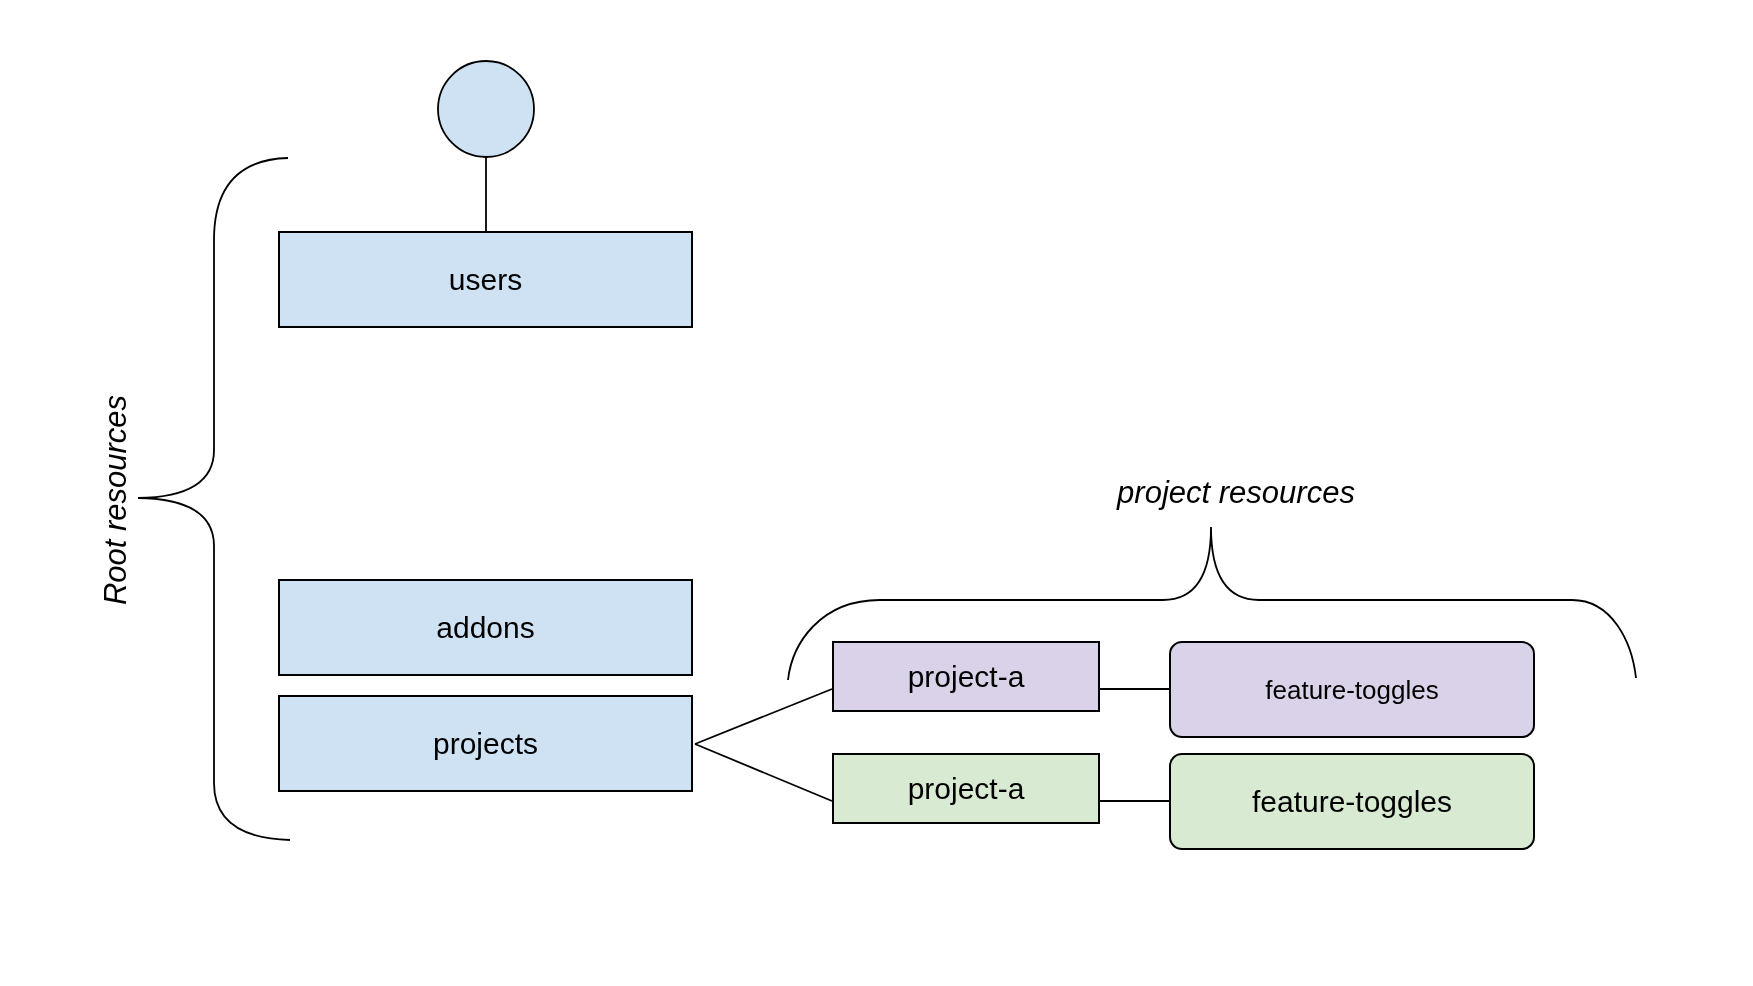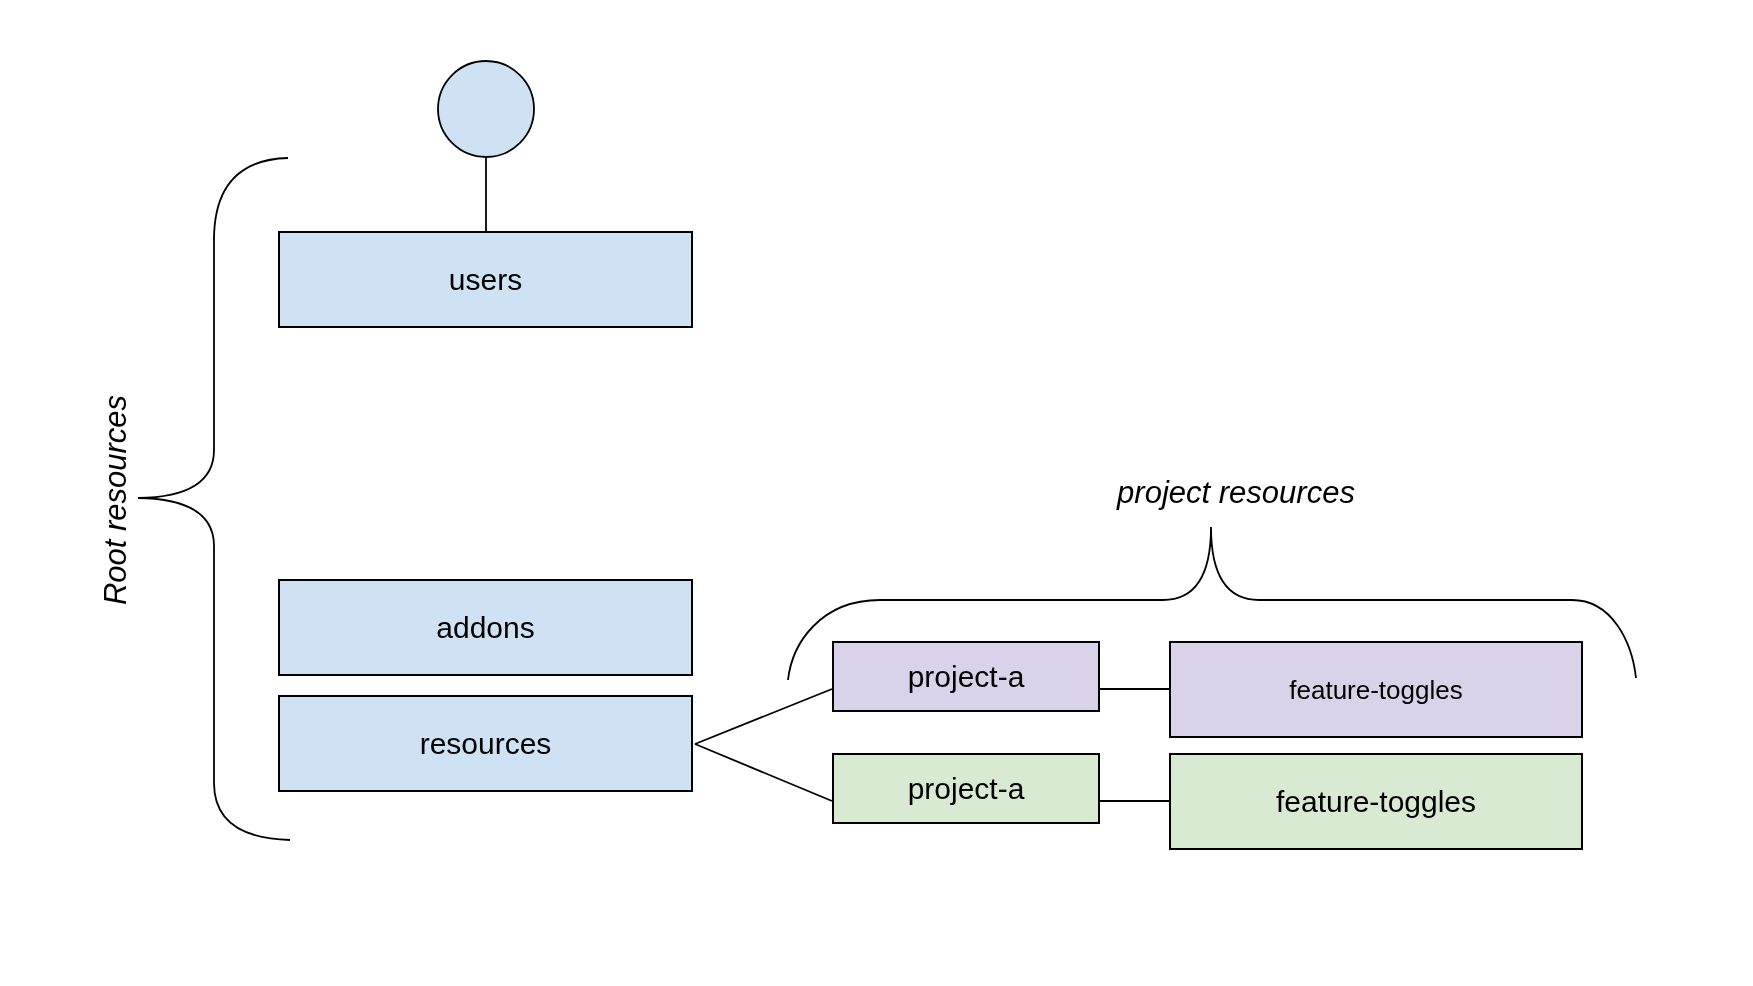--- a/index.html
+++ b/index.html
@@ -58,8 +58,9 @@
   }
   .feat-box {
     left: 1169px;
-    width: 414px;
+    width: 366px;
     height: 97px;
+    border-radius: 13px;
   }
   .row-top { top: 641px; }
   .row-bottom { top: 753px; }

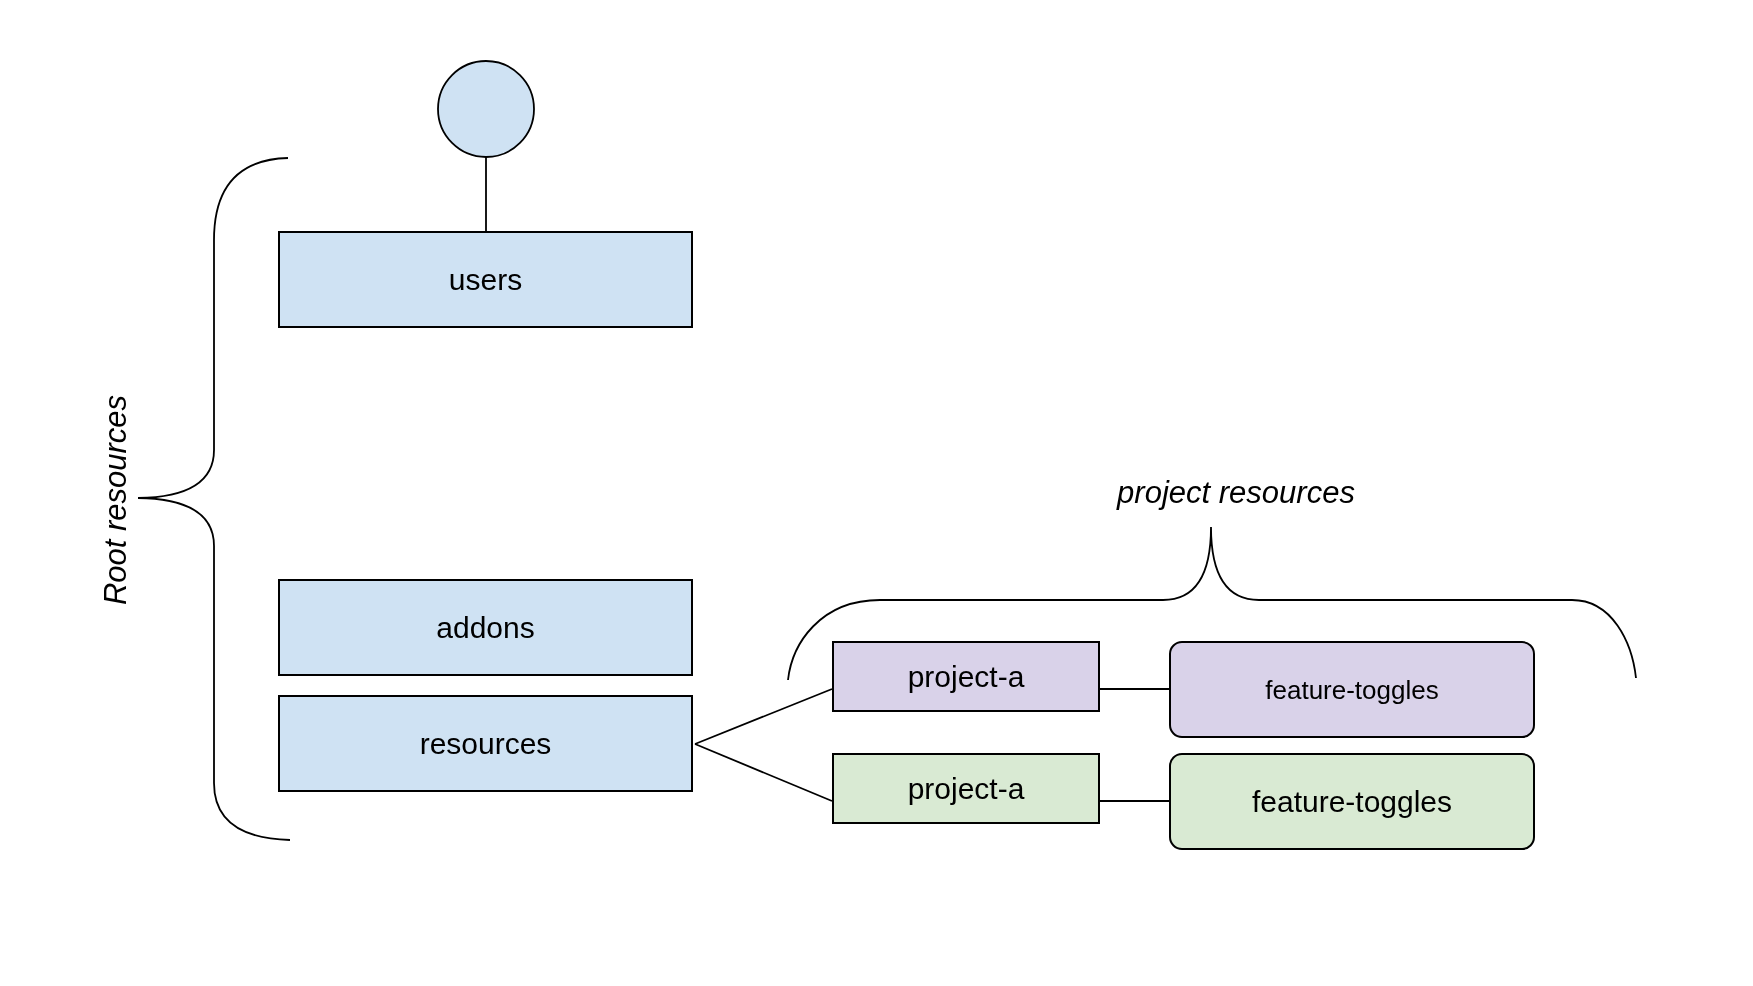--- a/index.html
+++ b/index.html
@@ -107,7 +107,7 @@
 
   <div class="box root-box" style="top:231px">users</div>
   <div class="box root-box" style="top:579px">addons</div>
-  <div class="box root-box" style="top:695px">resources</div>
+  <div class="box root-box" style="top:695px">projects</div>
 
   <div class="box proj-box purple-box row-top">project-a</div>
   <div class="box feat-box purple-box row-top feat-small">feature-toggles</div>

